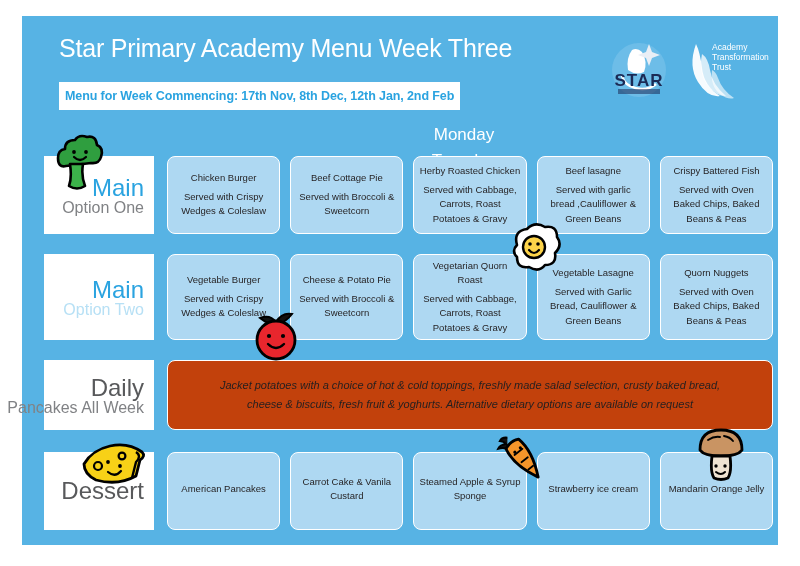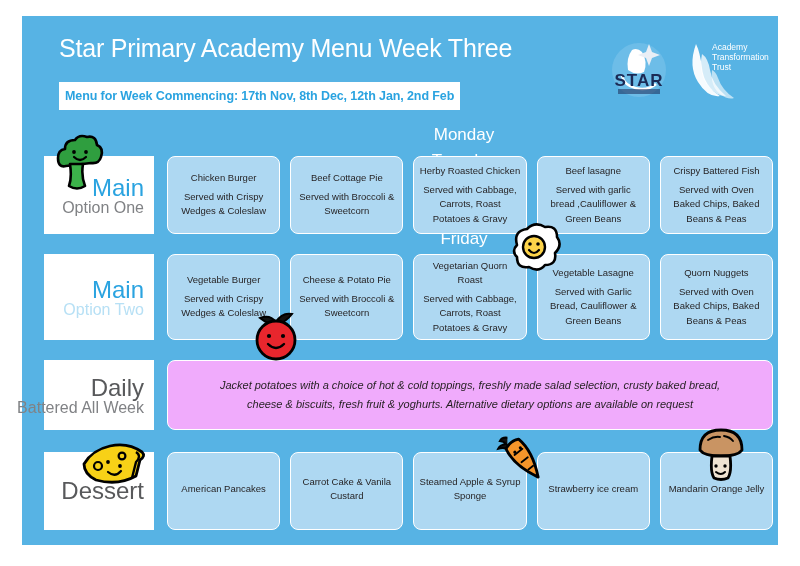--- a/index.html
+++ b/index.html
@@ -251,7 +251,6 @@
     <div class="day">Tuesday</div>
     <div class="day">Wednesday</div>
     <div class="day">Thursday</div>
-    <div class="day">Friday</div>
   </div>
 
   <div class="row" id="row-main1">

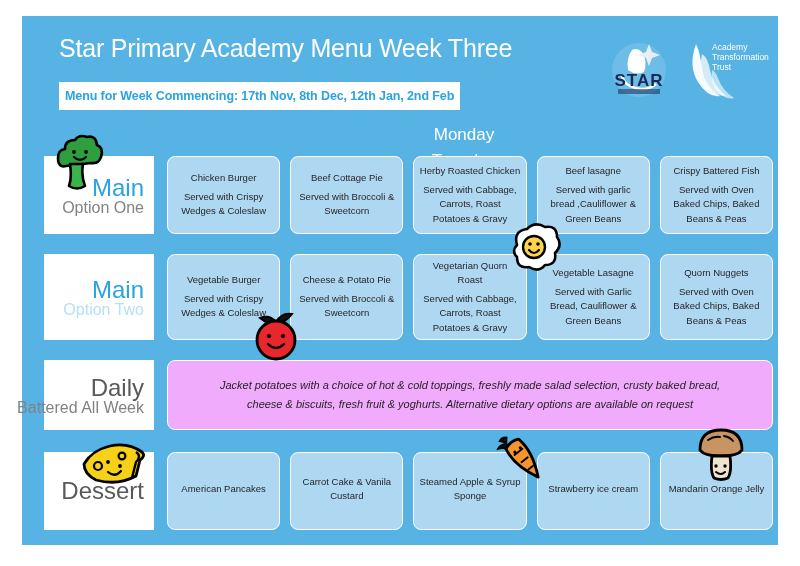--- a/index.html
+++ b/index.html
@@ -179,7 +179,7 @@
   .daily-banner {
     flex: 1;
     margin: 0 5px;
-    background: #f0abfc;
+    background: #c2410c;
     border: 1.5px solid #ffffff;
     border-radius: 8px;
     box-sizing: border-box;

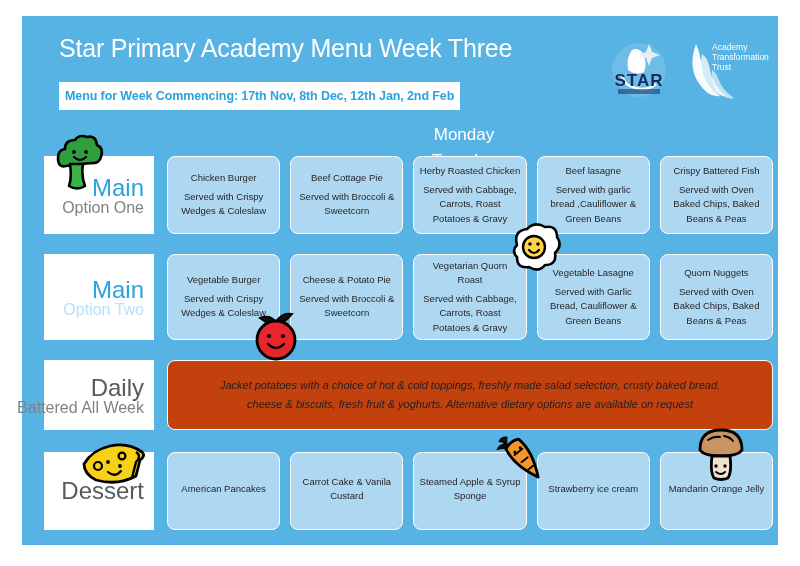--- a/index.html
+++ b/index.html
@@ -314,7 +314,7 @@
   <div class="row" id="row-daily">
     <div class="rowlabel lbl-grey">
       <div class="big">Daily</div>
-      <div class="sub sub-grey">Battered All Week</div>
+      <div class="sub sub-grey">Pancakes All Week</div>
     </div>
     <div class="cells">
       <div class="daily-banner">

